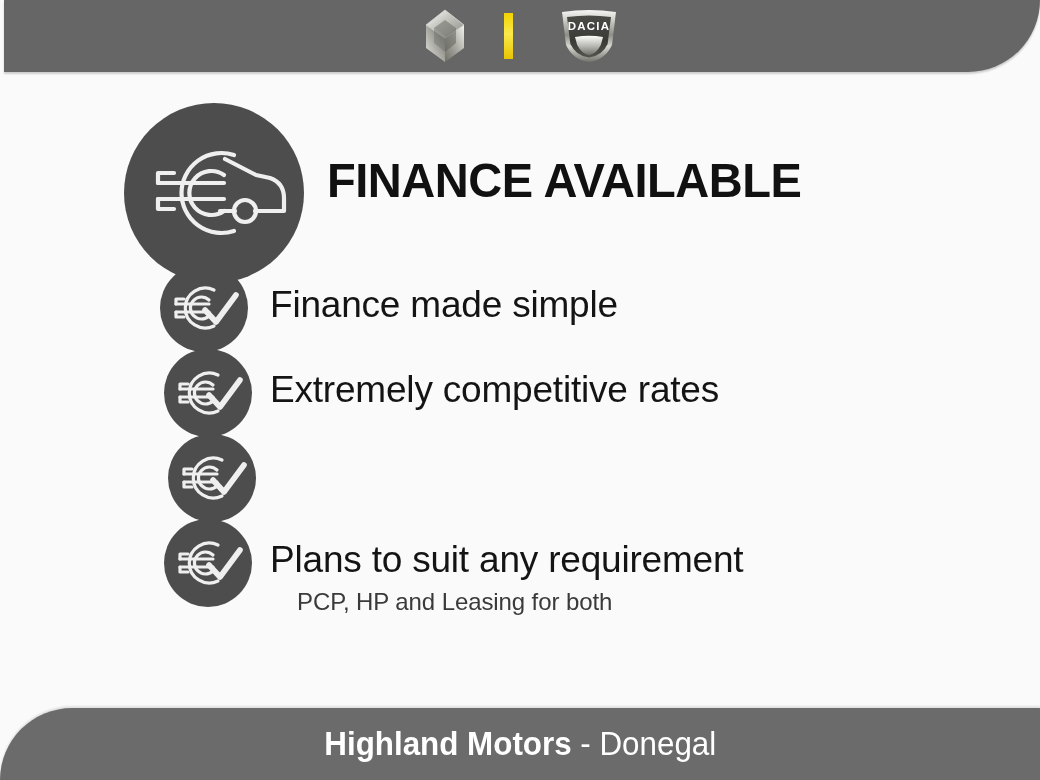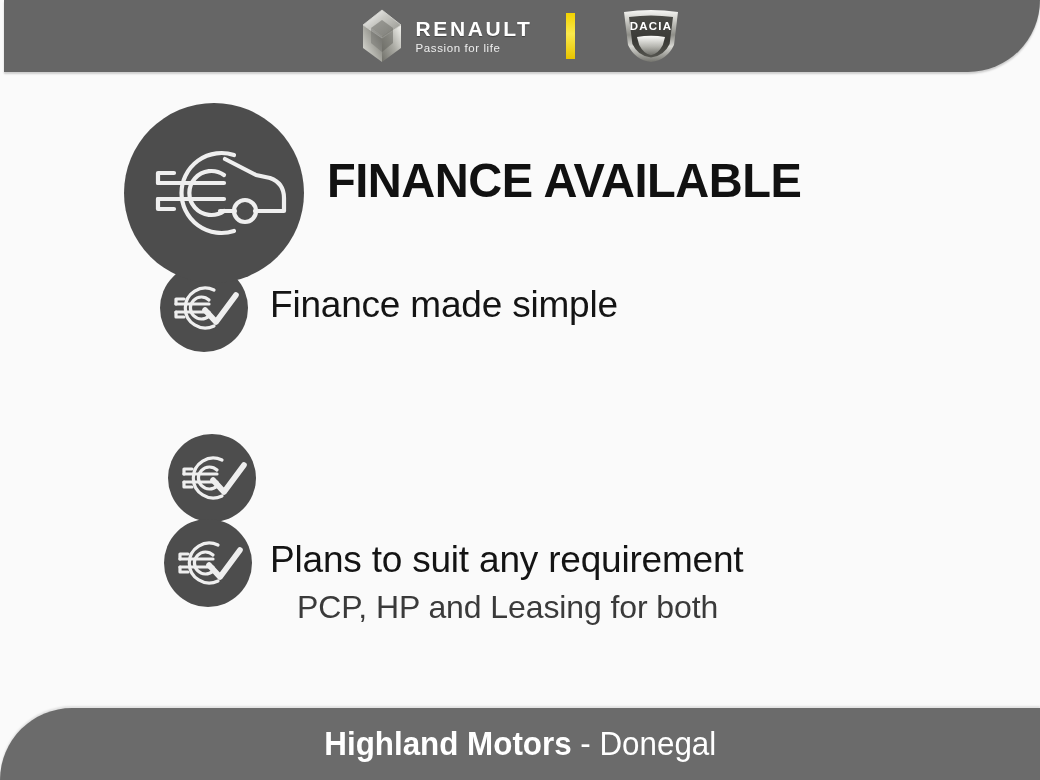--- a/index.html
+++ b/index.html
@@ -239,10 +239,6 @@
             <polygon points="14,20 25,28 25,44 14,35" fill="#747470" opacity="0.5"></polygon>
             <polygon points="36,20 25,28 25,44 36,35" fill="#5e5e58" opacity="0.5"></polygon>
           </svg>
-        </span>
-        <span class="renault-words">
-          <span class="renault-name">RENAULT</span>
-          <span class="renault-tag">Passion for life</span>
         </span>
       </div>
 

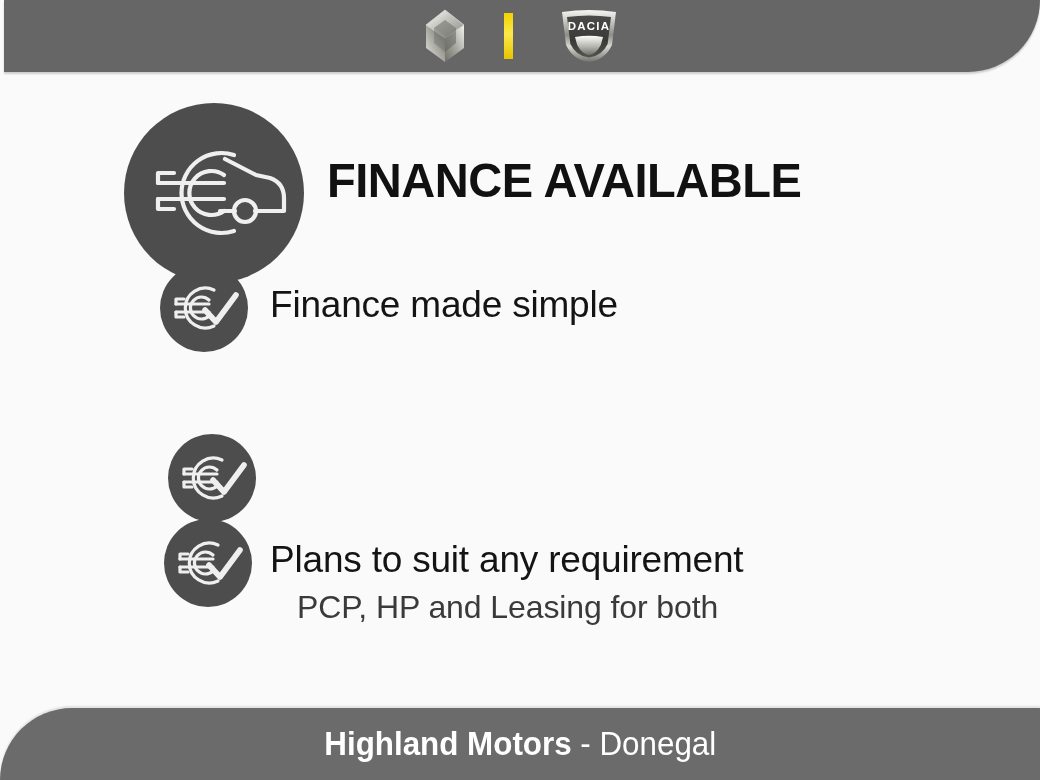--- a/index.html
+++ b/index.html
@@ -320,6 +320,22 @@
       <div class="bullet-text" style="left:270px; top:20px;text-align:right;">Finance made simple</div>
     </div>
 
+    <div class="bullet" style="top:349px;">
+      <div class="bullet-circle" style="left:164px; top:0;">
+        <svg viewBox="0 0 88 88">
+          <g fill="none" stroke="#efefef" stroke-width="3.2" stroke-linecap="round" stroke-linejoin="round">
+            <path d="M54,26 A20,20 0 1 0 54,62"></path>
+            <path d="M49,36 A11,11 0 1 0 49,52"></path>
+            <path d="M16,40 L49,40"></path>
+            <path d="M16,48 L49,48"></path>
+            <path d="M16,40 L16,35 L24,35"></path>
+            <path d="M16,48 L16,53 L24,53"></path>
+            <path d="M45,46 L56,58 L76,31" stroke-width="5.6"></path>
+          </g>
+        </svg>
+      </div>
+      <div class="bullet-text" style="left:270px; top:20px;">Extremely competitive rates</div>
+    </div>
 
     <div class="bullet" style="top:434px;">
       <div class="bullet-circle" style="left:168px; top:0;">

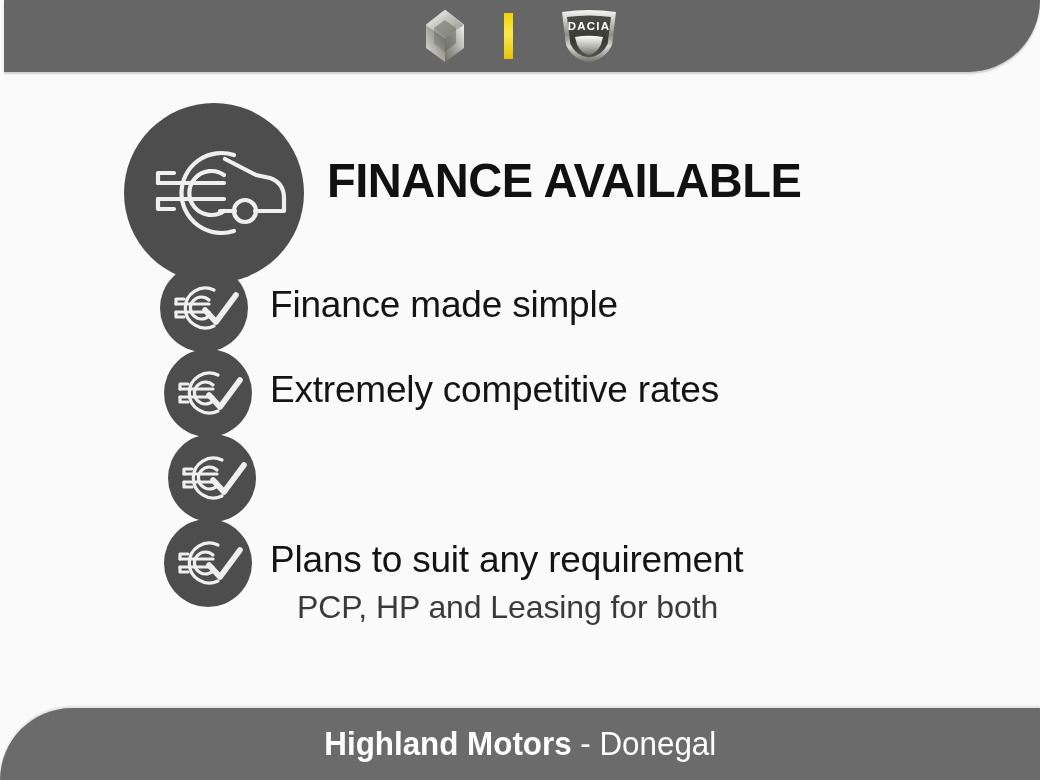--- a/index.html
+++ b/index.html
@@ -167,7 +167,7 @@
   .bullet-sub {
     position: absolute;
     font-family: "Liberation Sans", sans-serif;
-    font-size: 32px;
+    font-size: 24px;
     font-weight: normal;
     color: #3a3a3a;
     line-height: 1.46;

